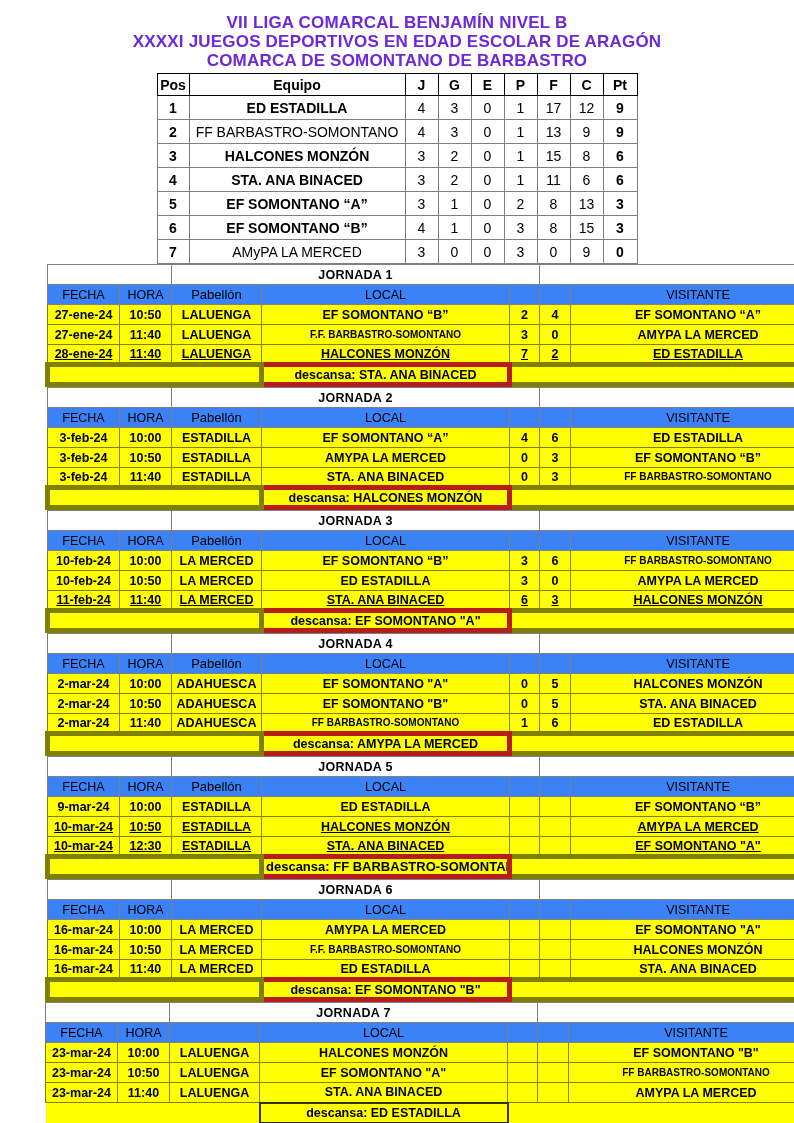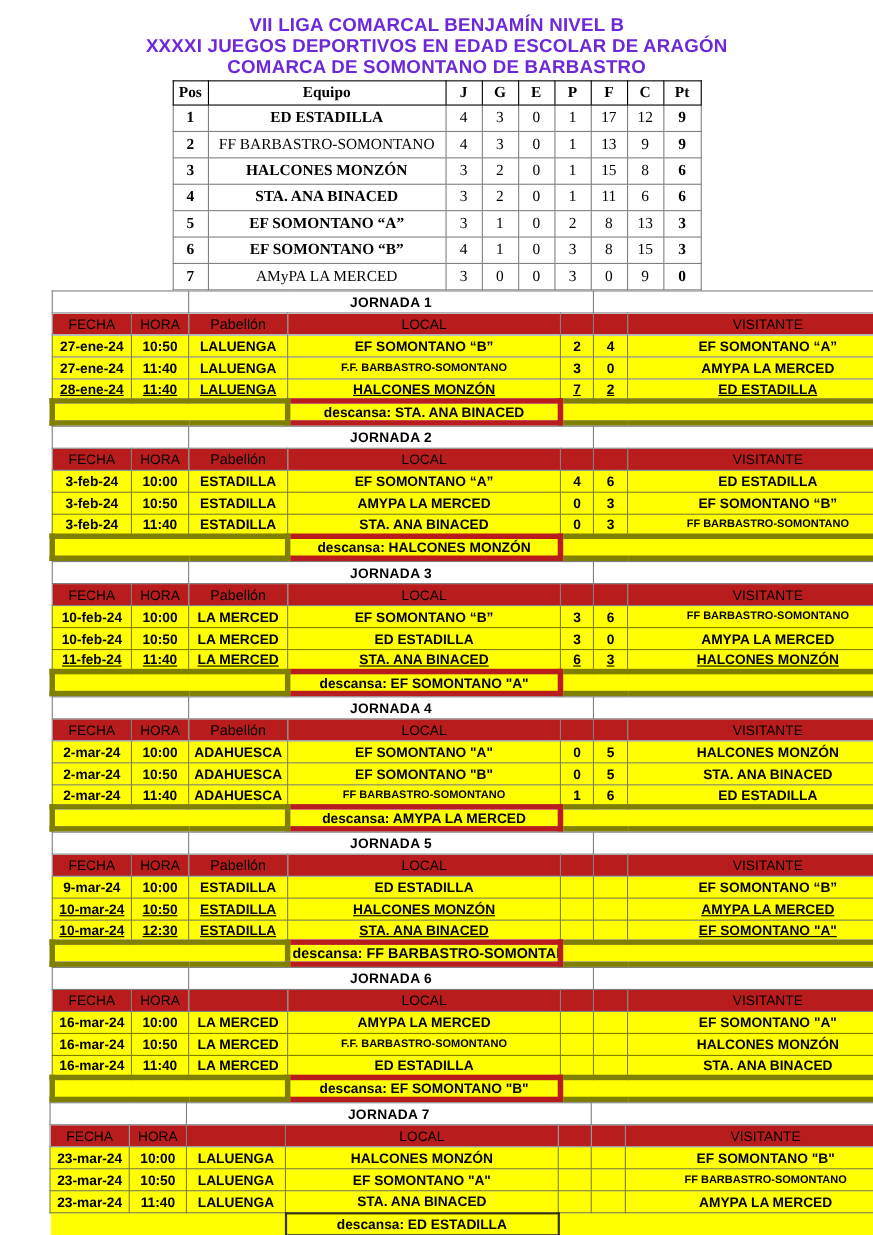--- a/index.html
+++ b/index.html
@@ -28,7 +28,7 @@
   .title-3 { font-size: 17px; }
 
   
-  .standings-wrap { display: flex; justify-content: center; margin-top: 3px; font-family: Liberation Serif, serif; }
+  .standings-wrap { display: flex; justify-content: center; margin-top: 3px; }
   table.standings {
     border-collapse: collapse;
     table-layout: fixed;

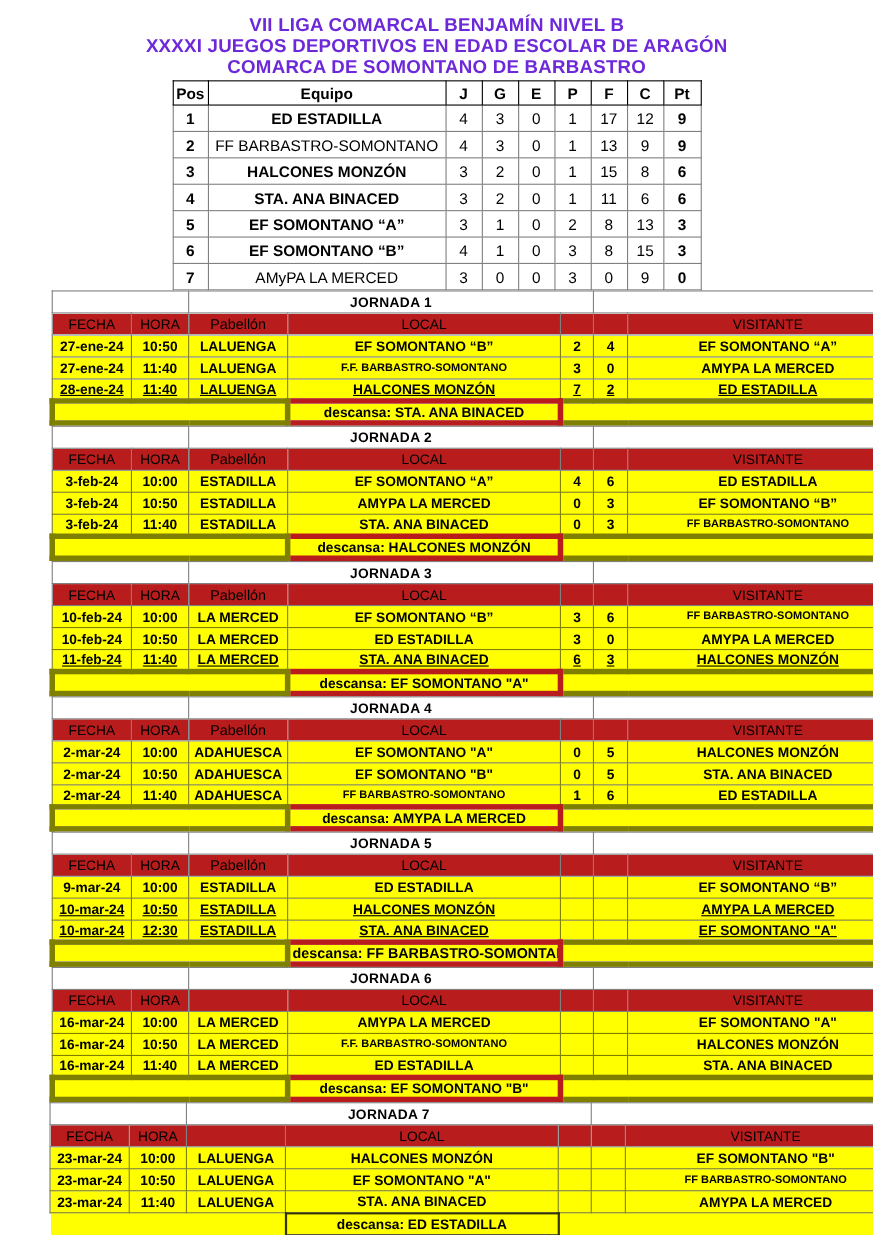--- a/index.html
+++ b/index.html
@@ -101,7 +101,7 @@
   td.jor-pad { border: none; background: #fff; }
   
   td.hdr {
-    background: #b91c1c;
+    background: #3b82f6;
     font-size: 13px;
     font-weight: normal;
     border: 1px solid #808080;

